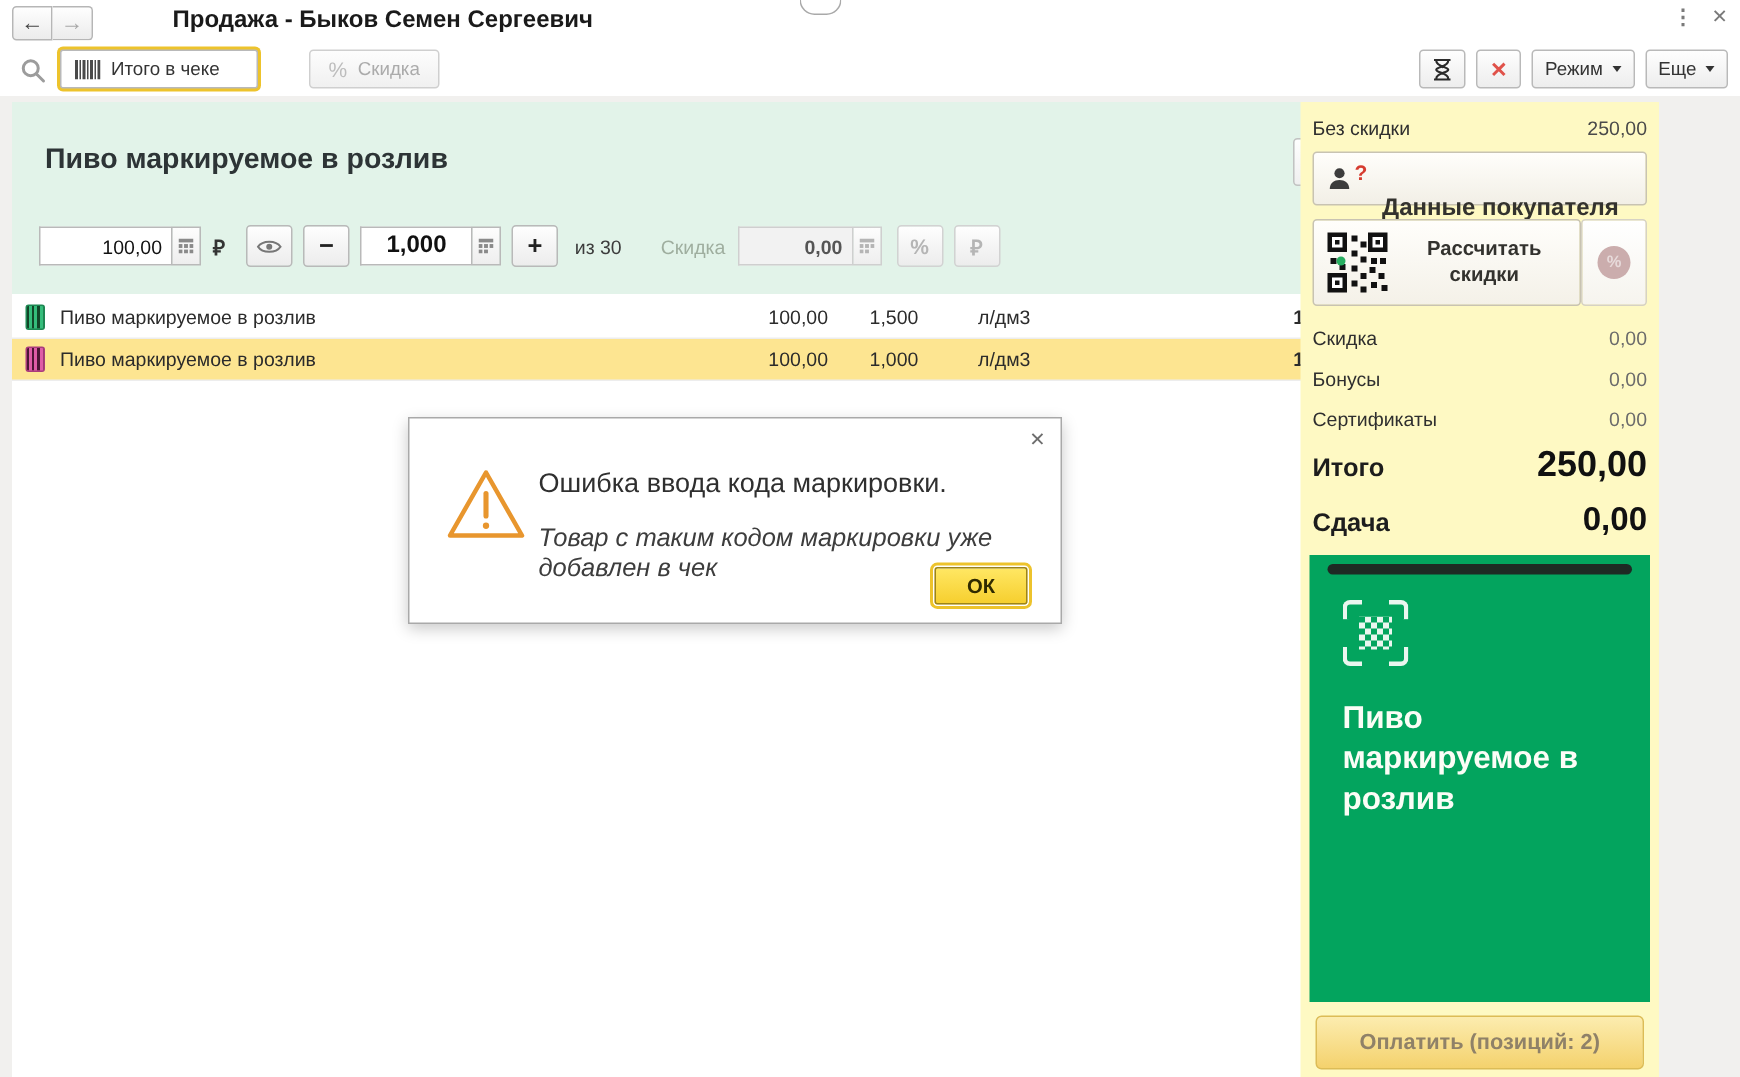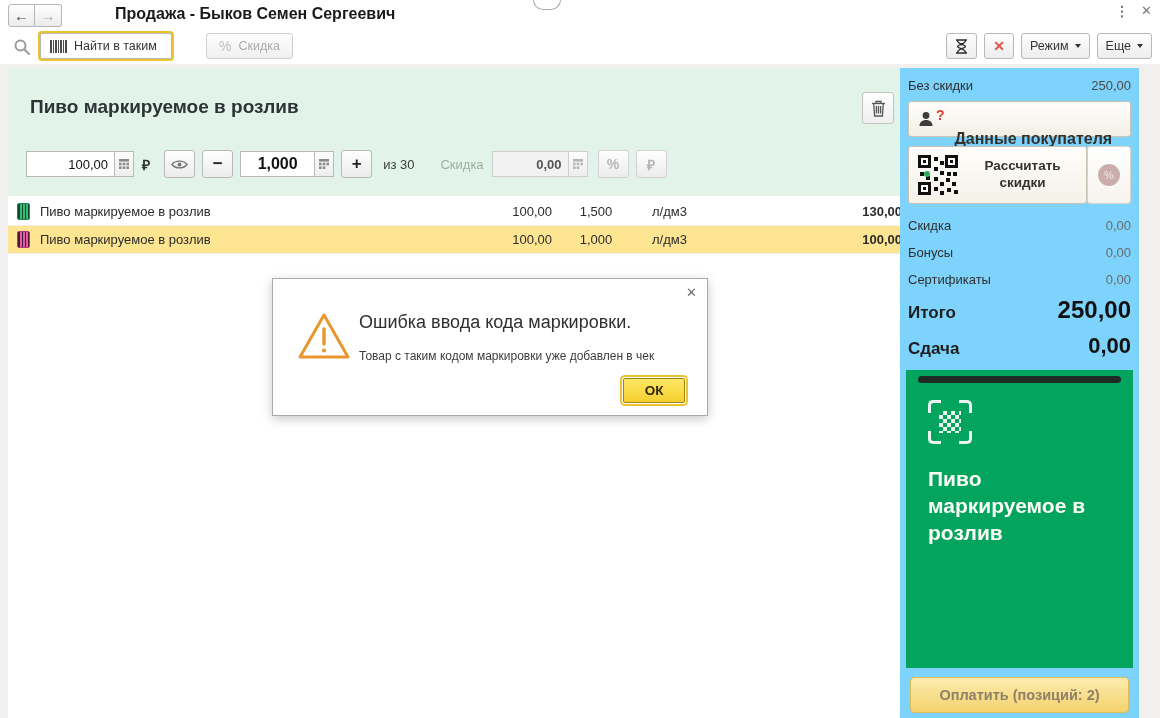--- a/index.html
+++ b/index.html
@@ -143,7 +143,7 @@
           </g>
         </svg>
     </span>
-    <span>Найти в таким</span>
+    <span>Итого в чеке</span>
   </div>
   <div class="disc-btn">
     <span style="font-size:14px;color:#bdbdbd;">%</span>

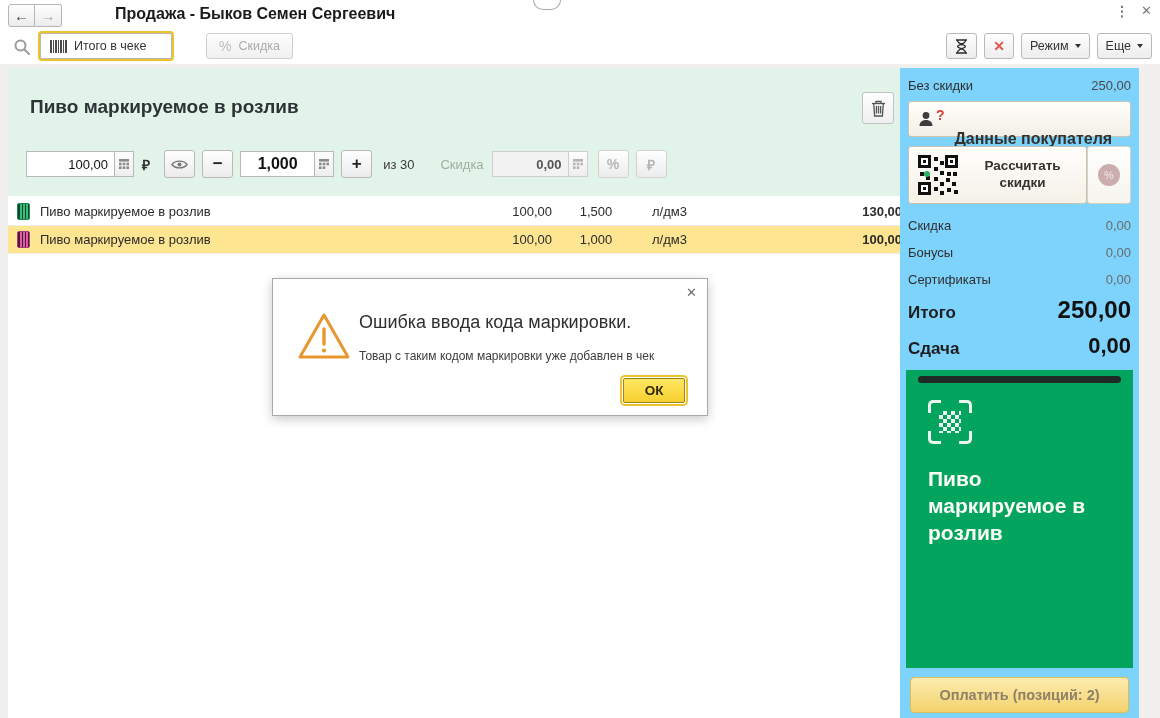--- a/index.html
+++ b/index.html
@@ -67,7 +67,7 @@
   .ok-btn { position:absolute; right:22px; bottom:12px; width:62px; height:25px; background:linear-gradient(#ffe763,#f6cf2f); border:1px solid #9c8419; border-radius:2px; box-shadow:0 0 0 1px #fff, 0 0 0 3px #edc32c; font-size:13.5px; font-weight:bold; color:#2f2a00; display:flex; align-items:center; justify-content:center; cursor:pointer; font-family:"Liberation Sans",sans-serif; }
 
   
-  .sidebar { position:absolute; left:900px; top:68px; width:239px; height:650px; background:#7dd3fc; padding:6px 8px 0 8px; }
+  .sidebar { position:absolute; left:867px; top:68px; width:239px; height:650px; background:#fef9c3; padding:6px 8px 0 8px; }
   .kv { display:flex; justify-content:space-between; align-items:center; font-size:13px; color:#2f2f2f; height:22px; }
   .kv .val { color:#4a4a4a; }
   .customer-btn { margin-top:5px; width:100%; height:36px; background:linear-gradient(#fffefb,#f2efe6); border:1px solid #c8c3b2; border-radius:3px; display:flex; align-items:center; cursor:pointer; padding:0 8px; }

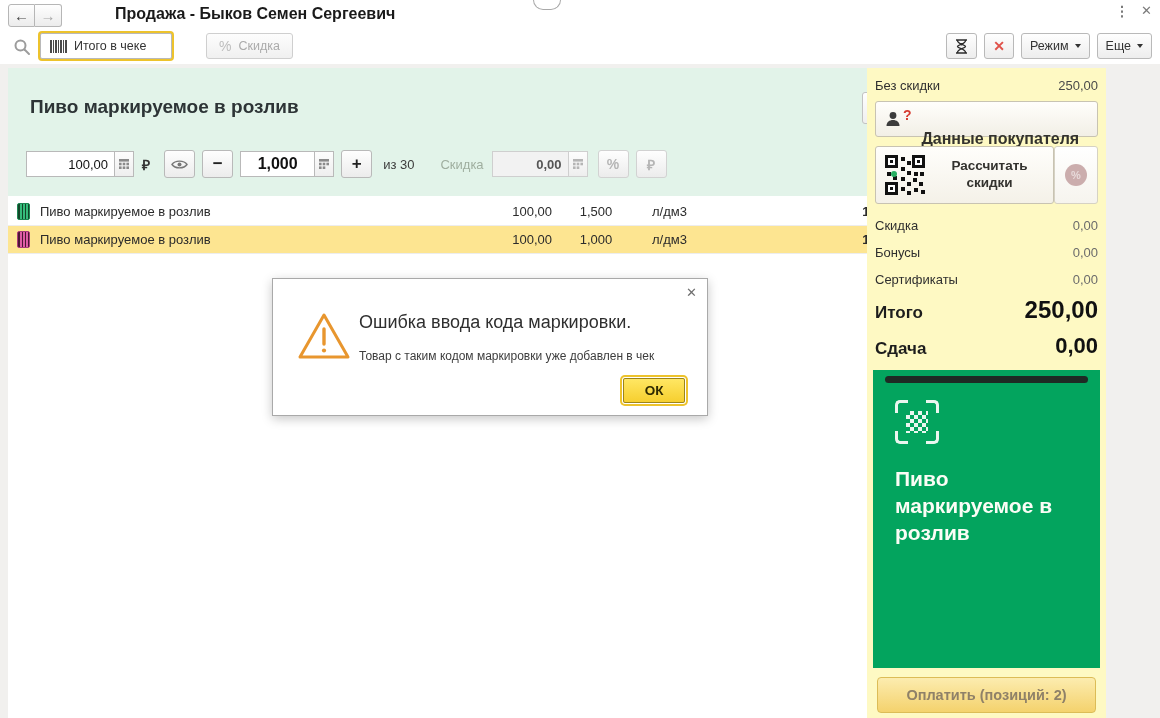--- a/index.html
+++ b/index.html
@@ -63,7 +63,7 @@
   .dlg-close { position:absolute; right:10px; top:6px; color:#6e6e6e; font-size:13px; cursor:pointer; }
   .dlg-icon { position:absolute; left:24px; top:32px; }
   .dlg-title { position:absolute; left:86px; top:33px; font-size:18px; color:#2f2f2f; }
-  .dlg-msg { position:absolute; left:86px; top:70px; font-size:12px; color:#3d3d3d; }
+  .dlg-msg { position:absolute; left:86px; top:70px; font-size:17px; color:#3d3d3d;font-style:italic; }
   .ok-btn { position:absolute; right:22px; bottom:12px; width:62px; height:25px; background:linear-gradient(#ffe763,#f6cf2f); border:1px solid #9c8419; border-radius:2px; box-shadow:0 0 0 1px #fff, 0 0 0 3px #edc32c; font-size:13.5px; font-weight:bold; color:#2f2a00; display:flex; align-items:center; justify-content:center; cursor:pointer; font-family:"Liberation Sans",sans-serif; }
 
   

